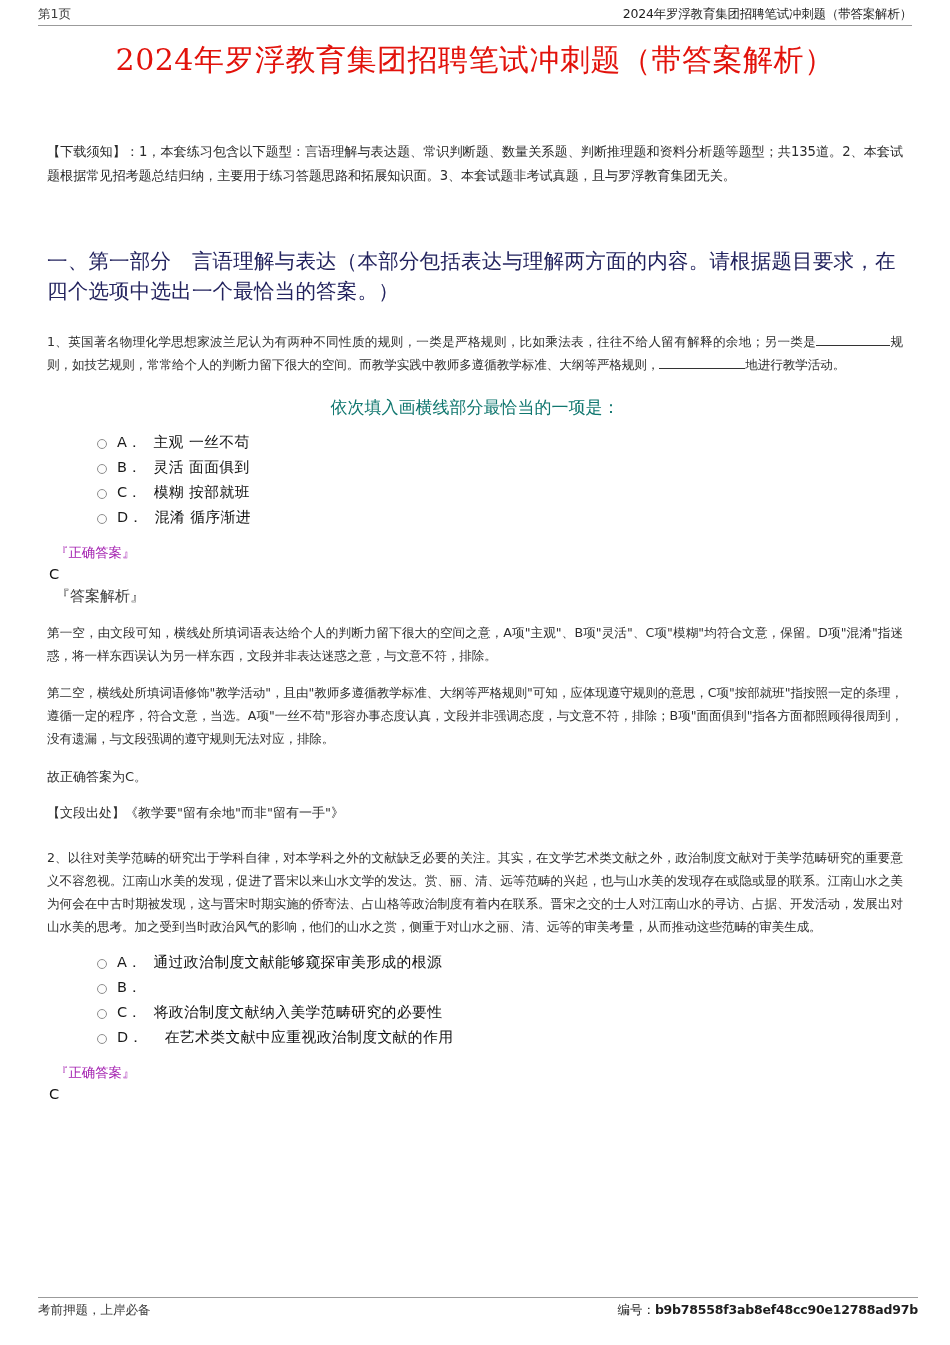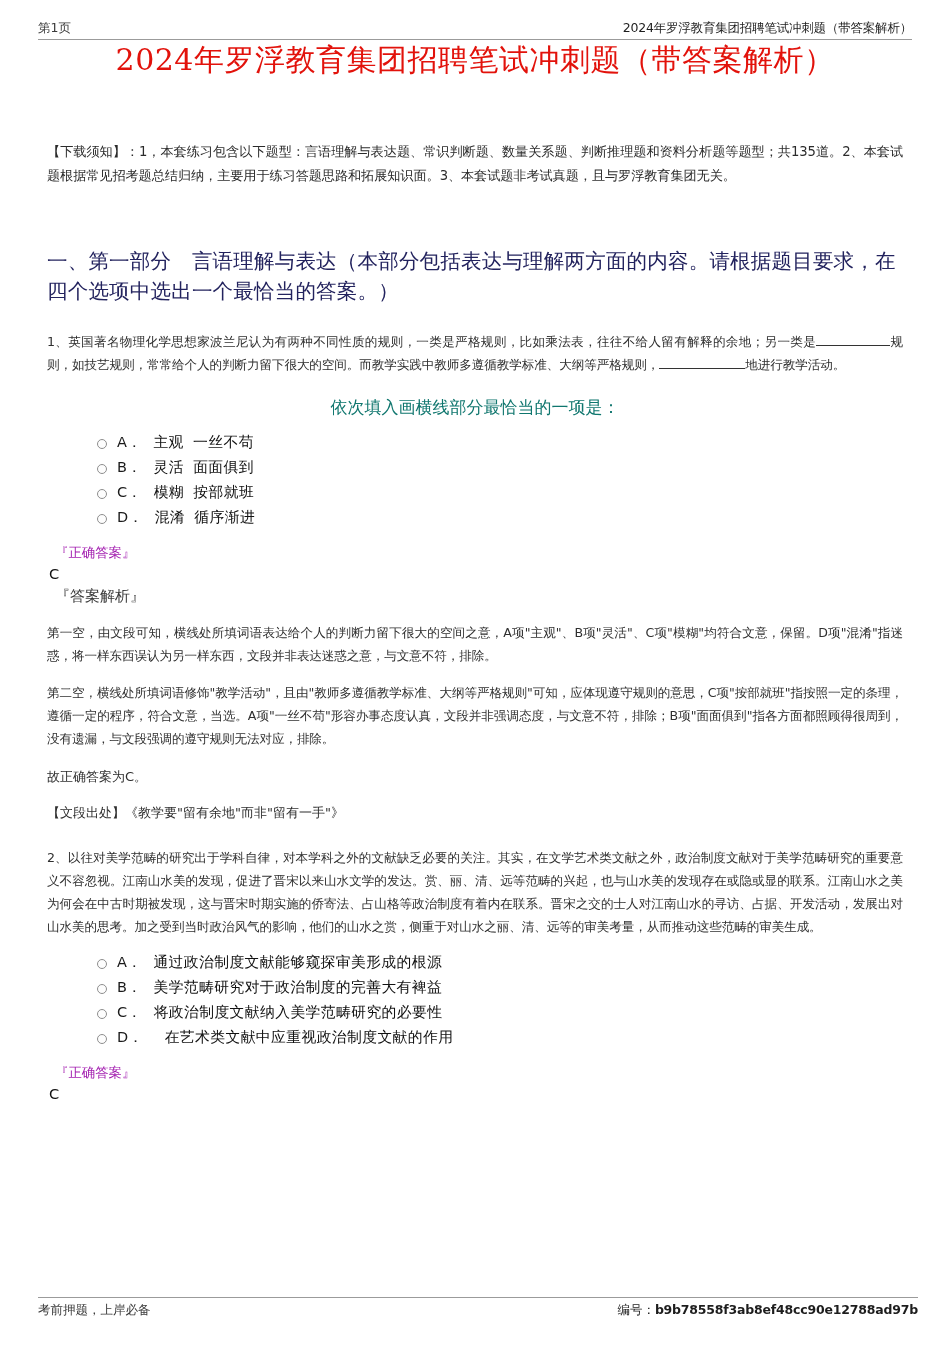--- a/index.html
+++ b/index.html
@@ -22,7 +22,7 @@
     top: 0;
     left: 38px;
     right: 38px;
-    height: 40px;
+    height: 26px;
     display: flex;
     align-items: flex-end;
     justify-content: space-between;

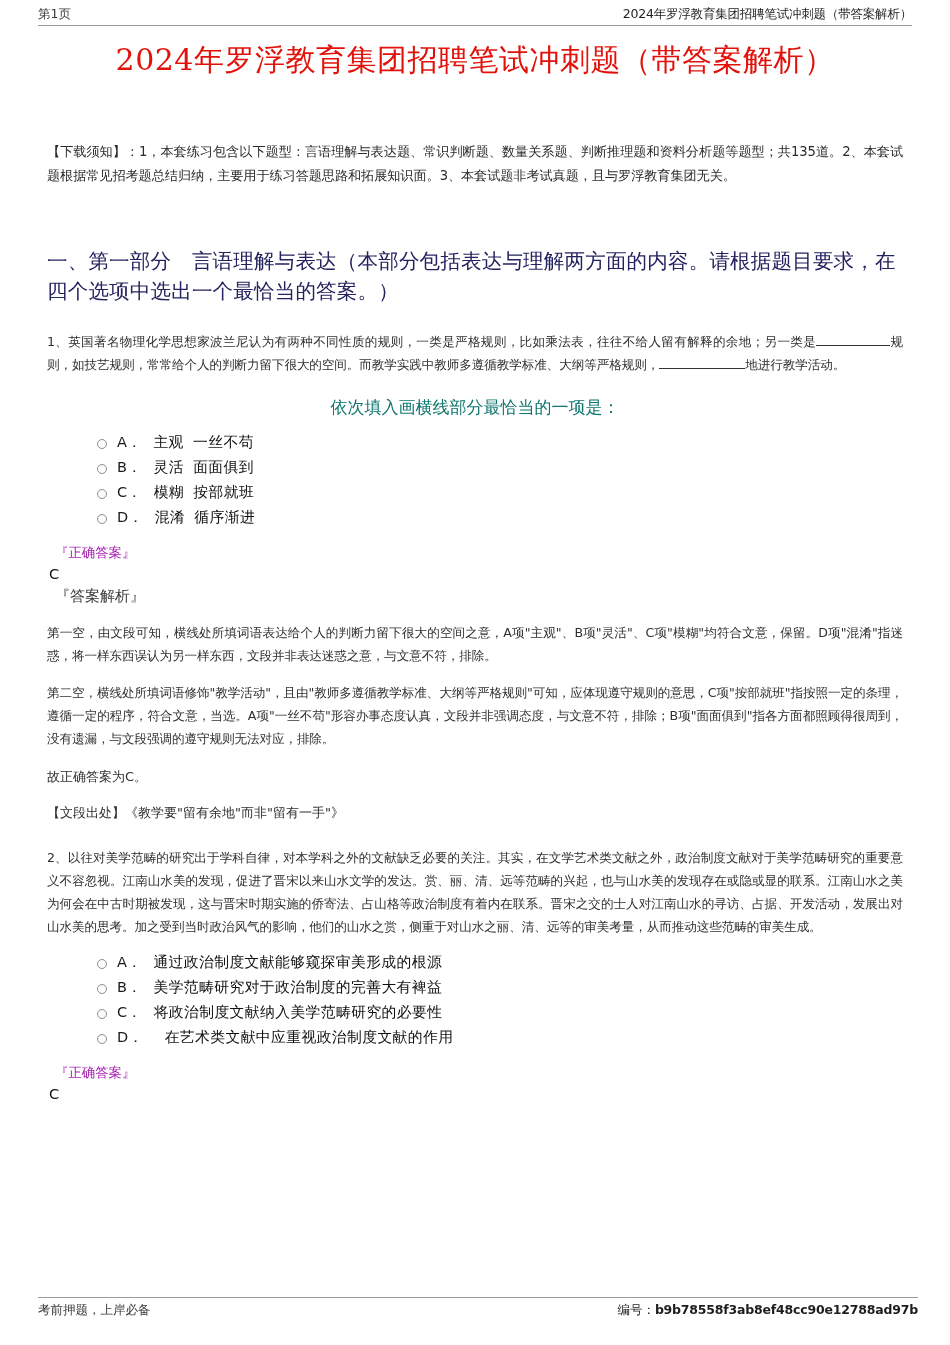--- a/index.html
+++ b/index.html
@@ -140,7 +140,6 @@
     margin-left: 10px;
     letter-spacing: 0.4px;
     color: #111;
-    font-family: Liberation Mono, monospace;
   }
   .option.indent .opt-text { margin-left: 20px; }
 

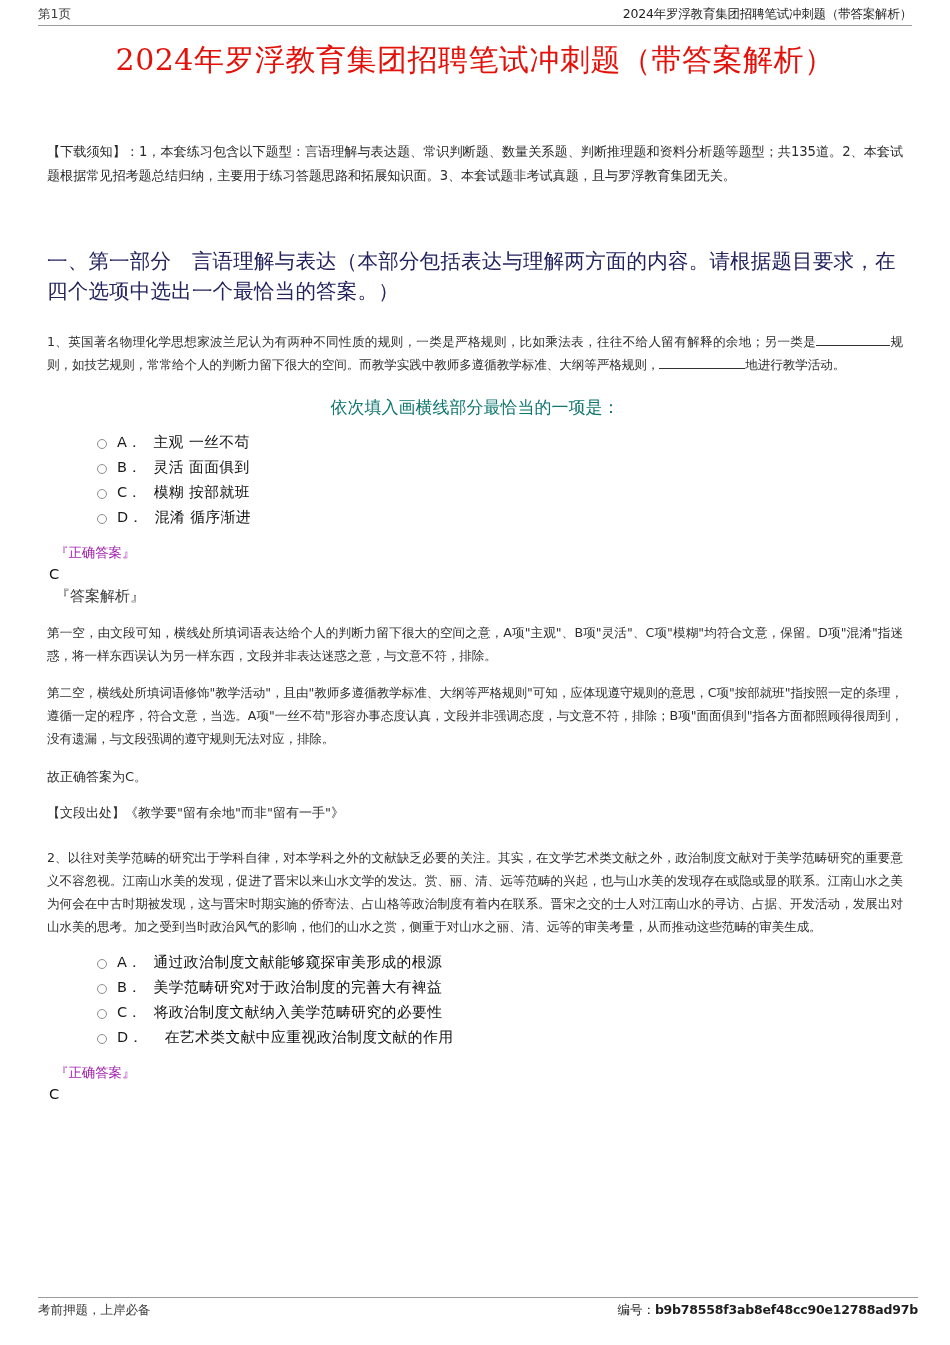--- a/index.html
+++ b/index.html
@@ -279,7 +279,6 @@
       <div class="option">
         <span class="radio"></span>
         <span class="opt-letter">B．</span>
-        <span class="opt-text">美学范畴研究对于政治制度的完善大有裨益</span>
       </div>
       <div class="option">
         <span class="radio"></span>

